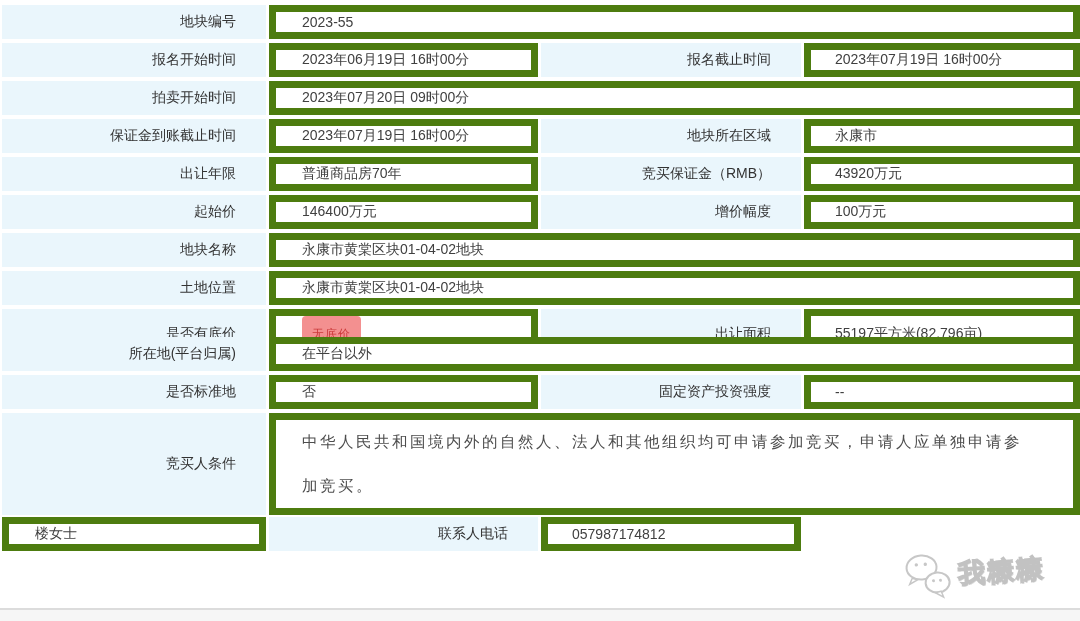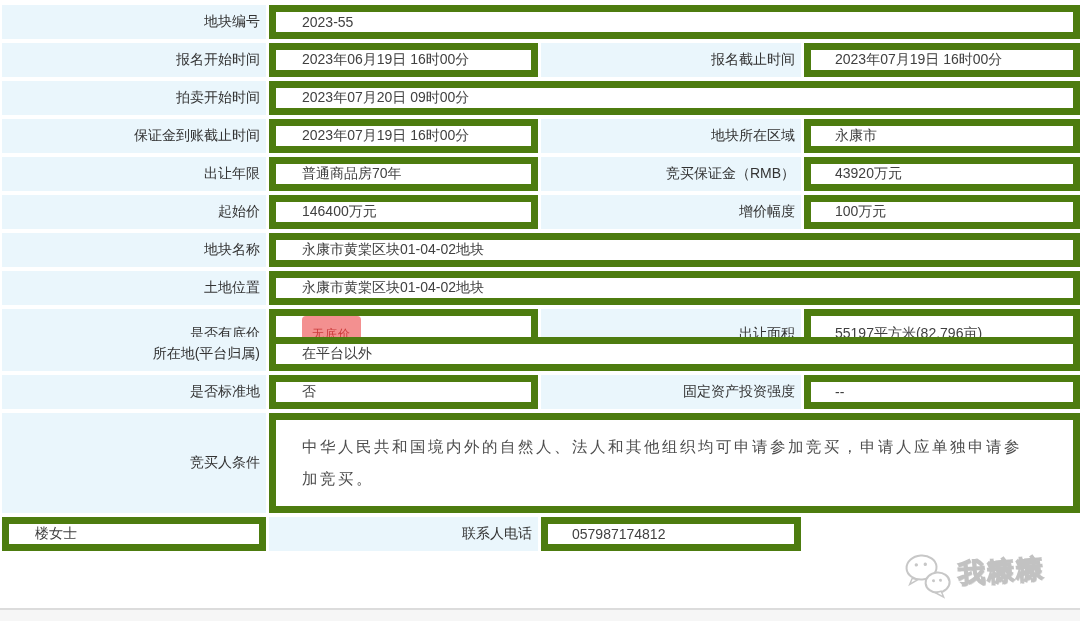--- a/index.html
+++ b/index.html
@@ -25,7 +25,7 @@
   .cell.label {
     background: #eaf6fc;
     justify-content: flex-end;
-    padding-right: 6px;
+    padding-right: 30px;
     text-align: left;
   }
   .cell.value {

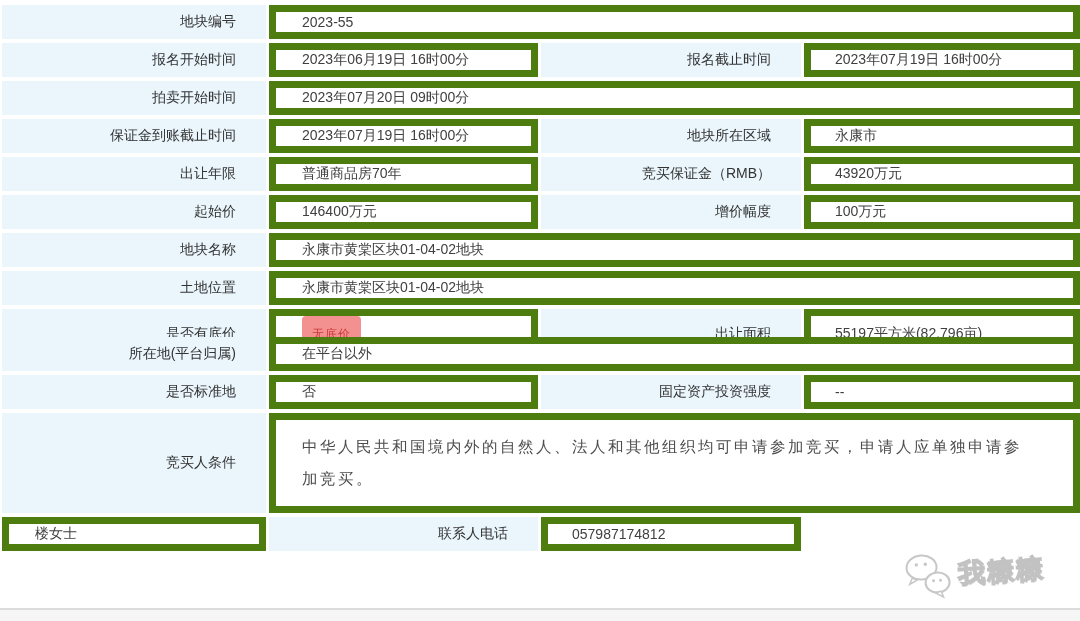--- a/index.html
+++ b/index.html
@@ -53,7 +53,7 @@
     font-family: "Liberation Serif", "DejaVu Serif", serif;
     font-size: 15.5px;
     color: #4d4d4d;
-    line-height: 32px;
+    line-height: 44px;
     letter-spacing: 2.5px;
     padding-right: 46px;
   }

